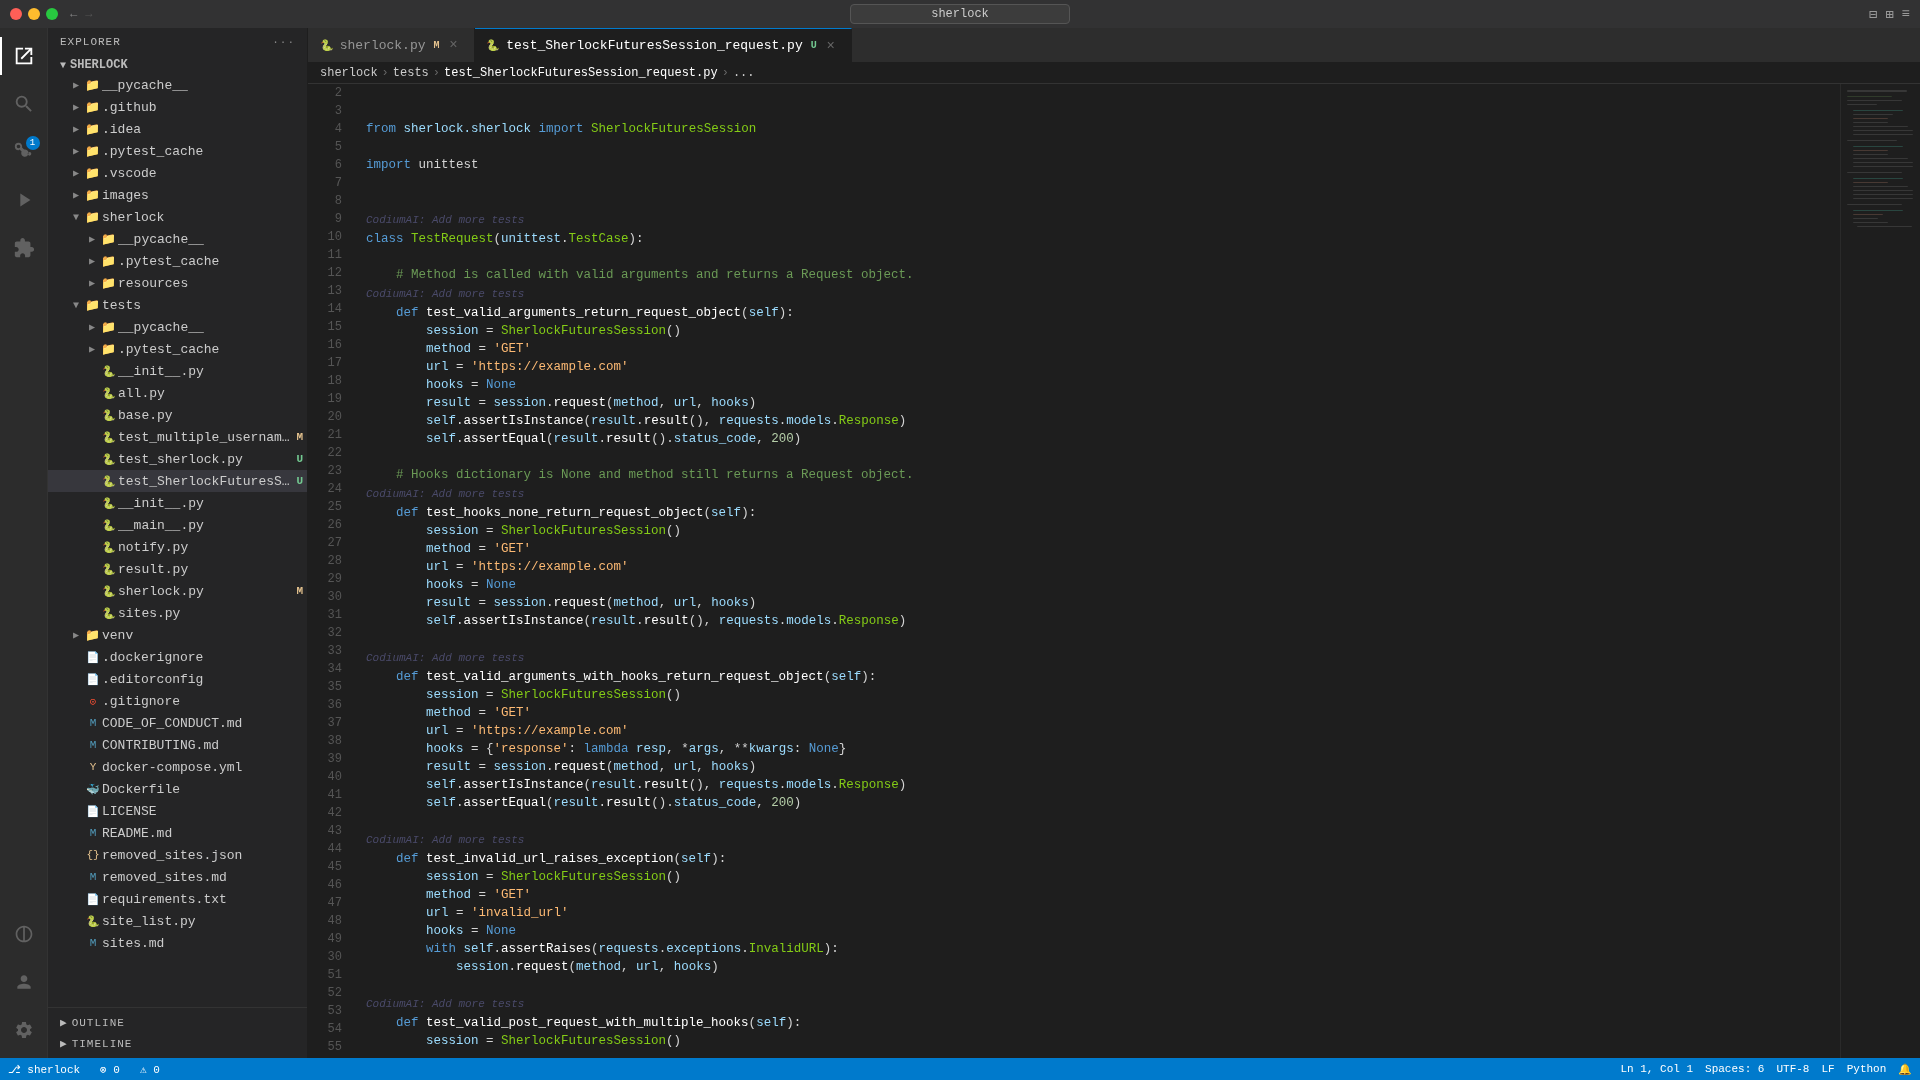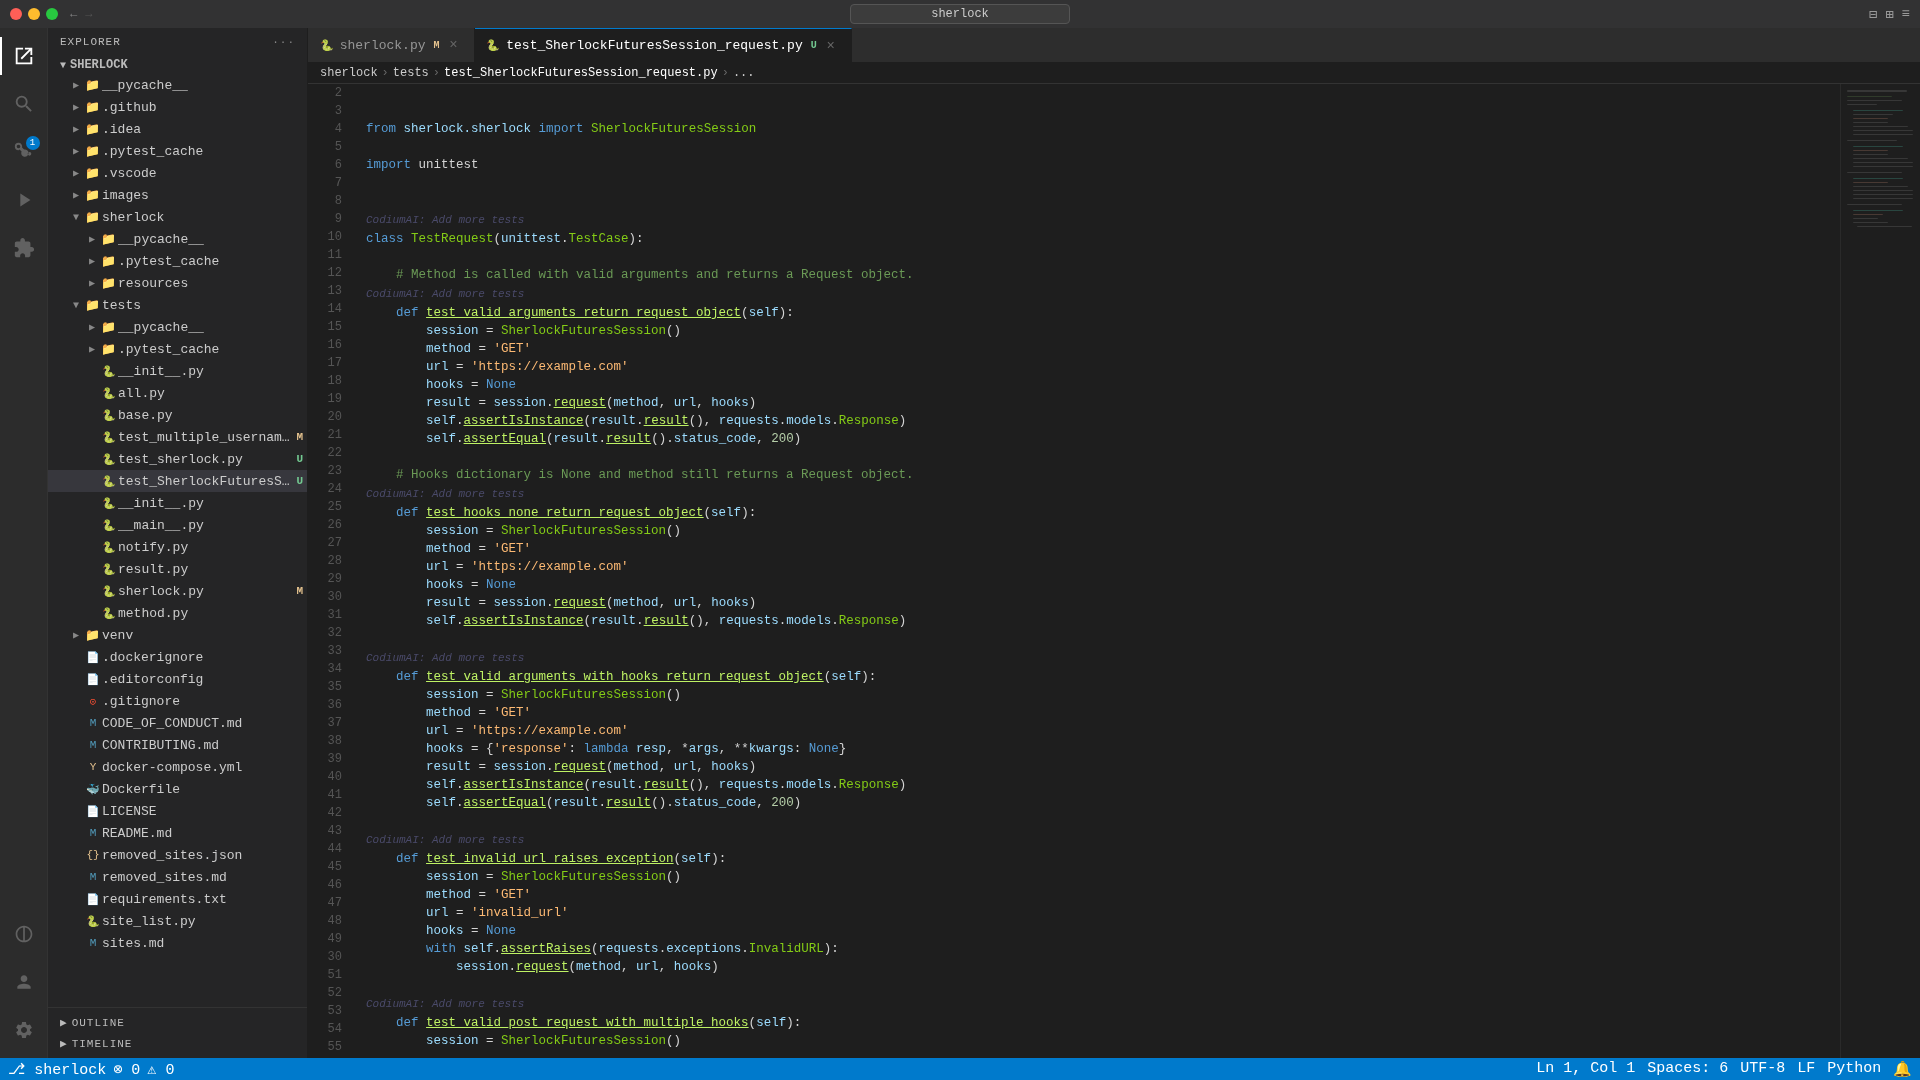--- a/index.html
+++ b/index.html
@@ -313,7 +313,7 @@
 
     
     .kw { color: #569cd6; }
-    .fn { color: #bef264; text-decoration: underline; }
+    .fn { color: #ffffff; }
     .cls { color: #84cc16; }
     .str { color: #fdba74; }
     .cm { color: #6a9955; }

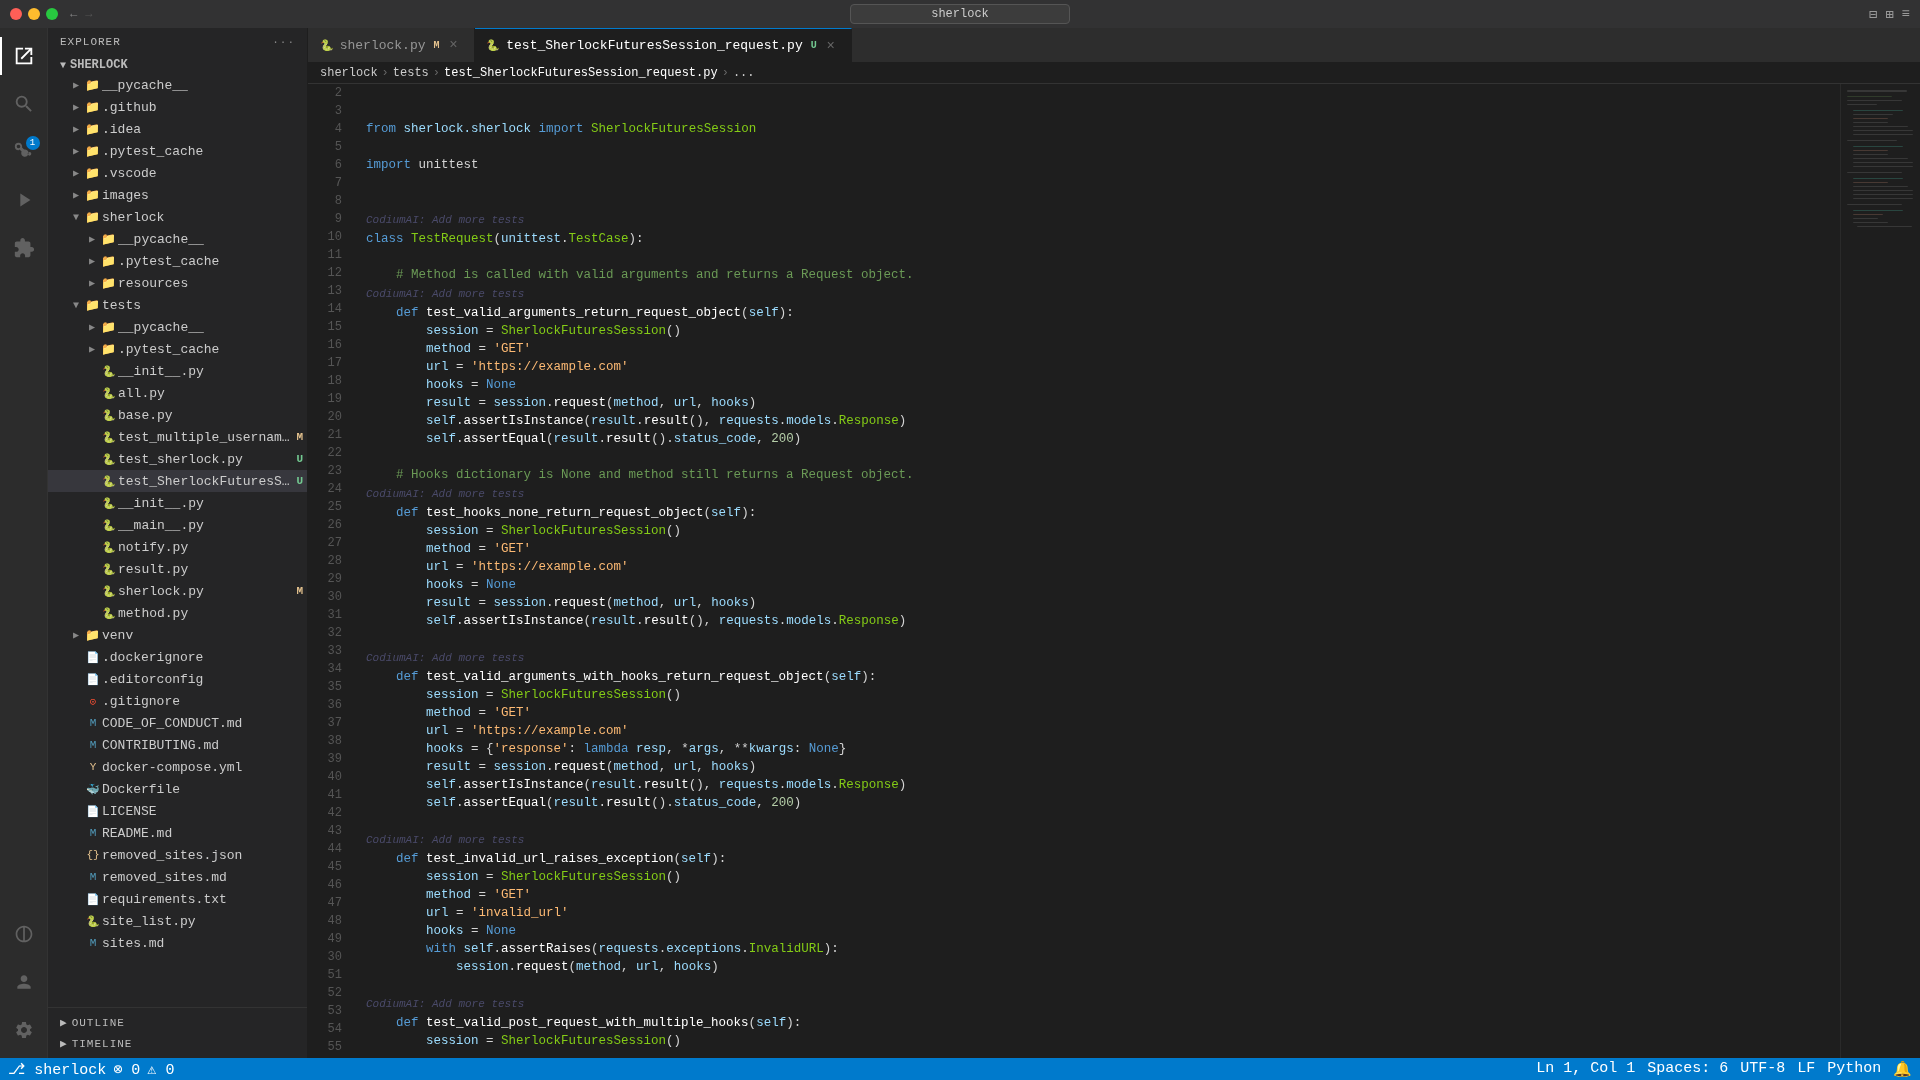--- a/index.html
+++ b/index.html
@@ -561,7 +561,7 @@
       <div class="tree-item" style="padding-left:36px;">
         <span class="arrow" style="width:16px;"></span>
         <span class="file-icon" style="color:#569cd6;font-size:11px;">🐍</span>
-        <span class="item-label">method.py</span>
+        <span class="item-label">sites.py</span>
       </div>
       <div class="tree-item" style="padding-left:20px;">
         <span class="arrow">▶</span>

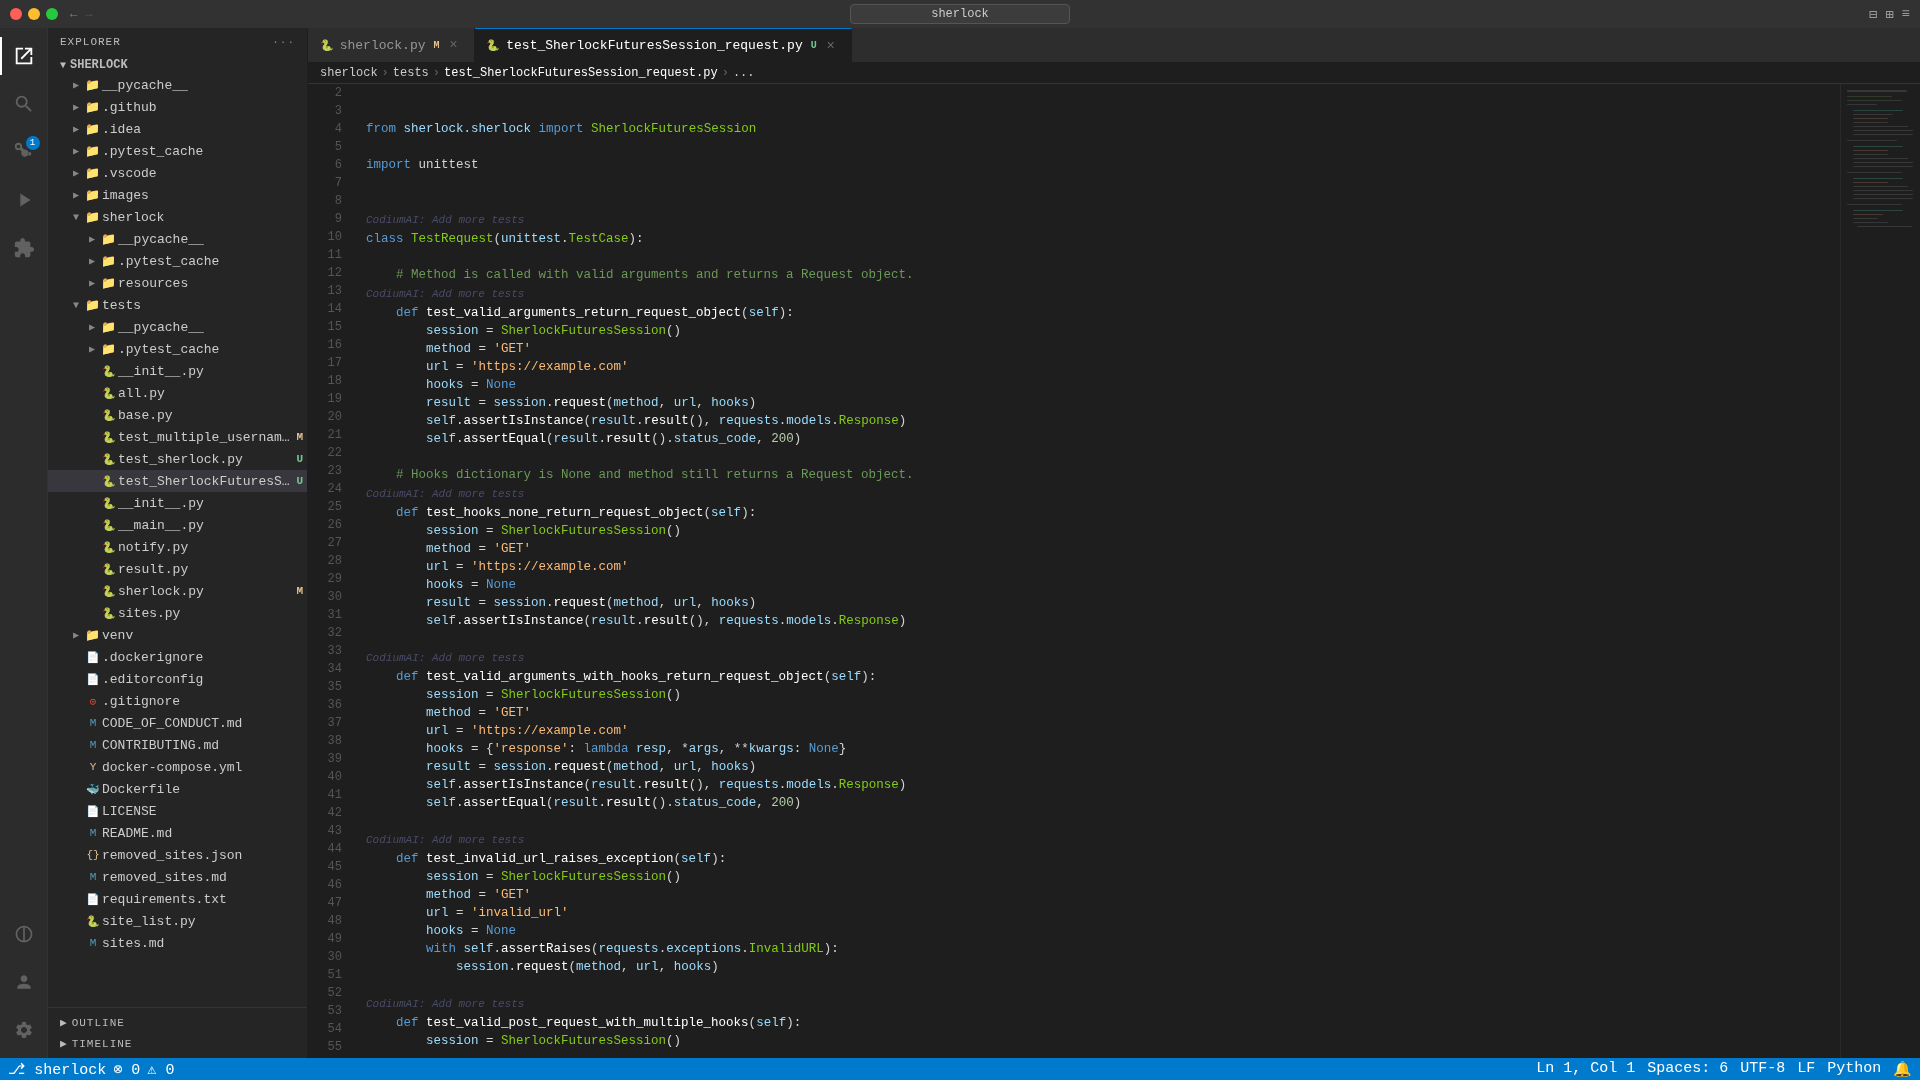--- a/index.html
+++ b/index.html
@@ -339,9 +339,9 @@
       display: flex;
       align-items: center;
       padding: 0 8px;
-      font-size: 15px;
+      font-size: 11px;
       color: white;
-      gap: 7px;
+      gap: 20px;
       flex-shrink: 0;
     }
     .status-bar .status-right {

